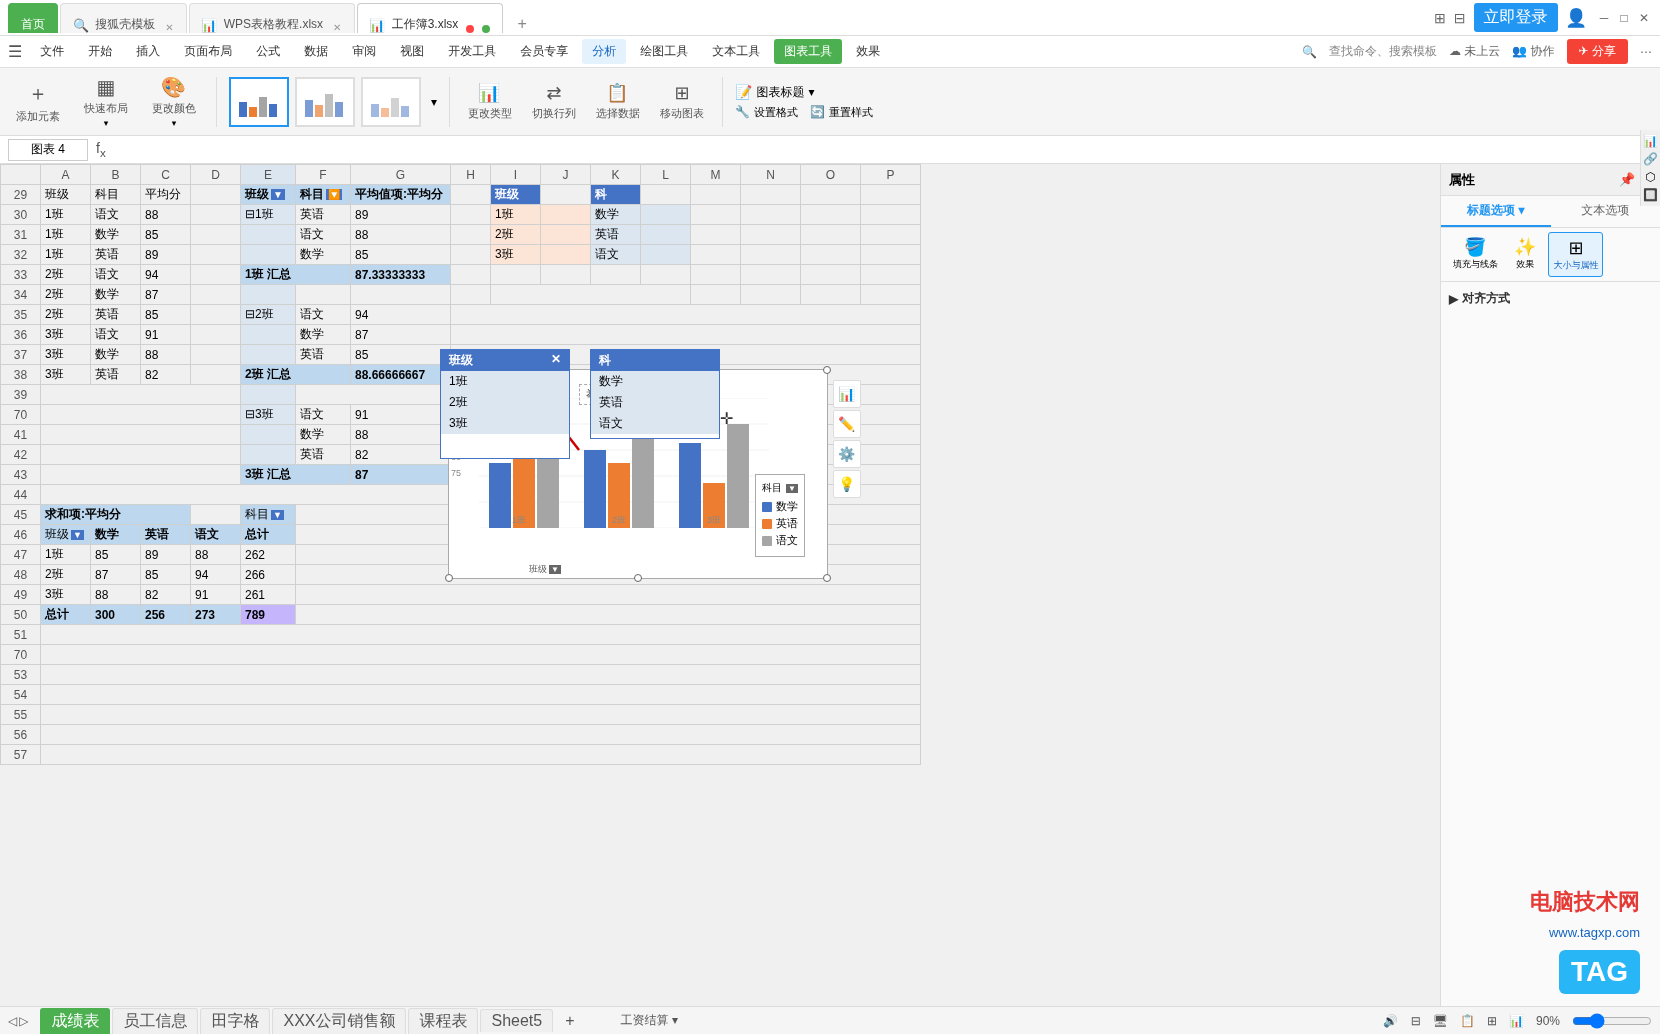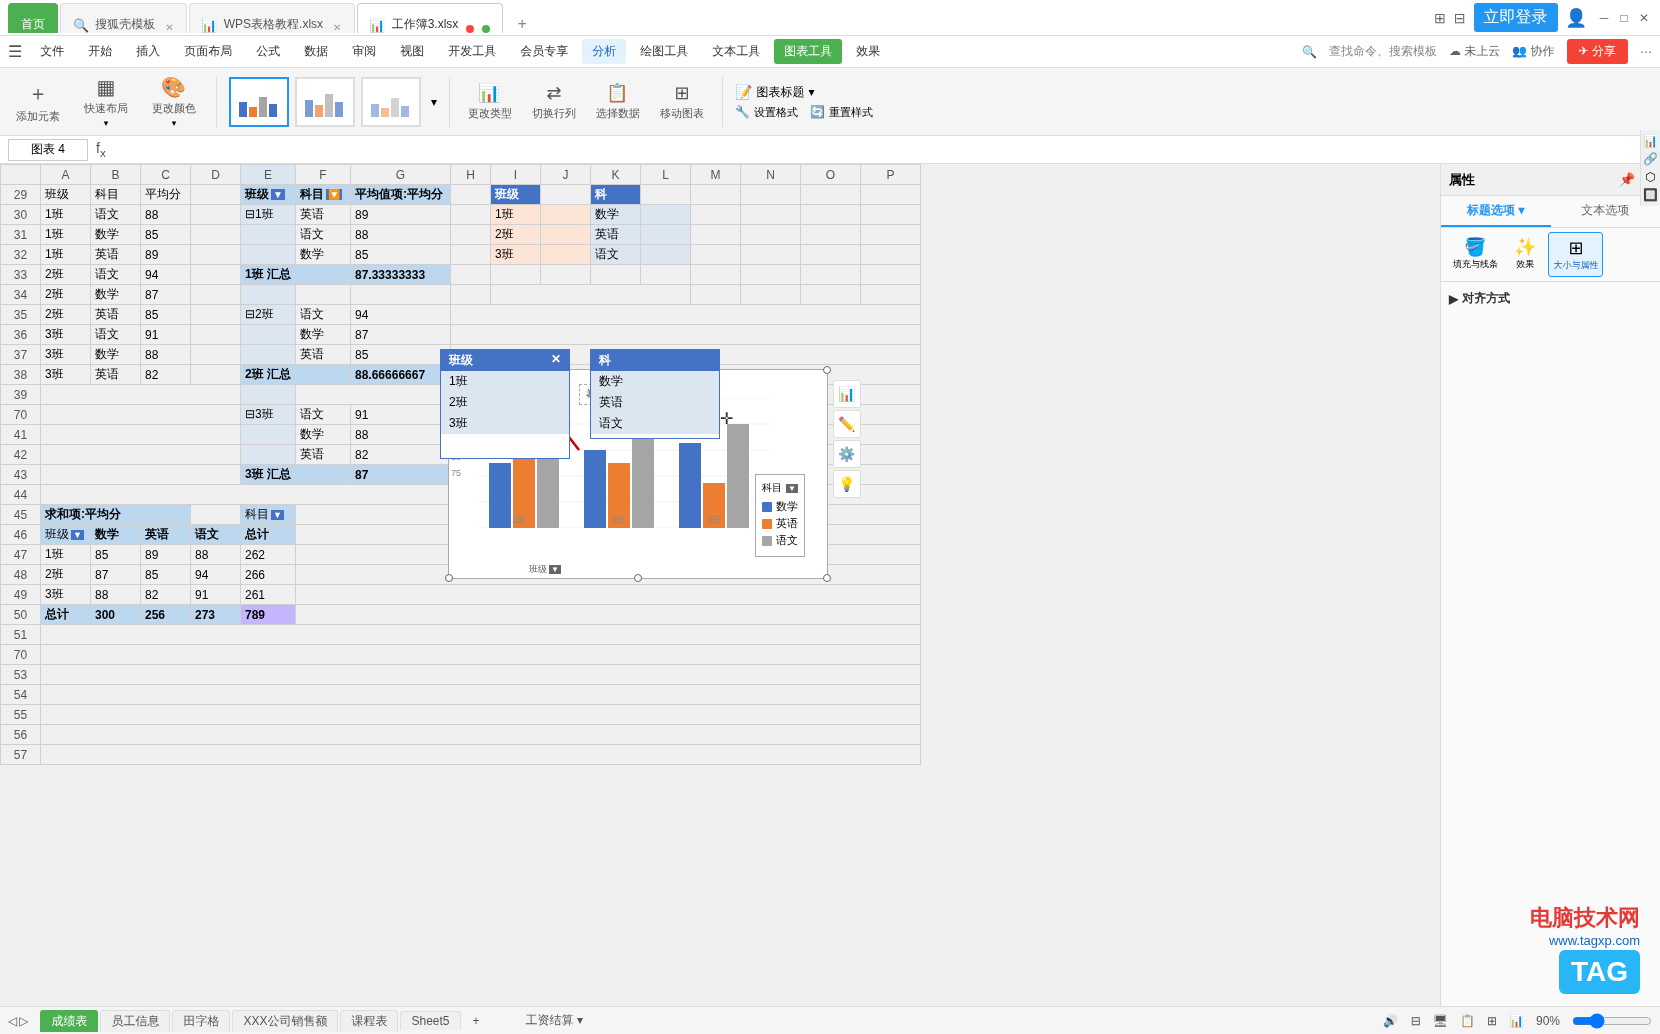--- a/index.html
+++ b/index.html
@@ -281,6 +281,7 @@
       display: flex;
       flex-direction: column;
       align-items: flex-end;
+      gap: 8px;
     }
     .watermark-text { color: #e53935; font-size: 22px; font-weight: bold; }
     .watermark-url { color: #1565c0; font-size: 13px; }

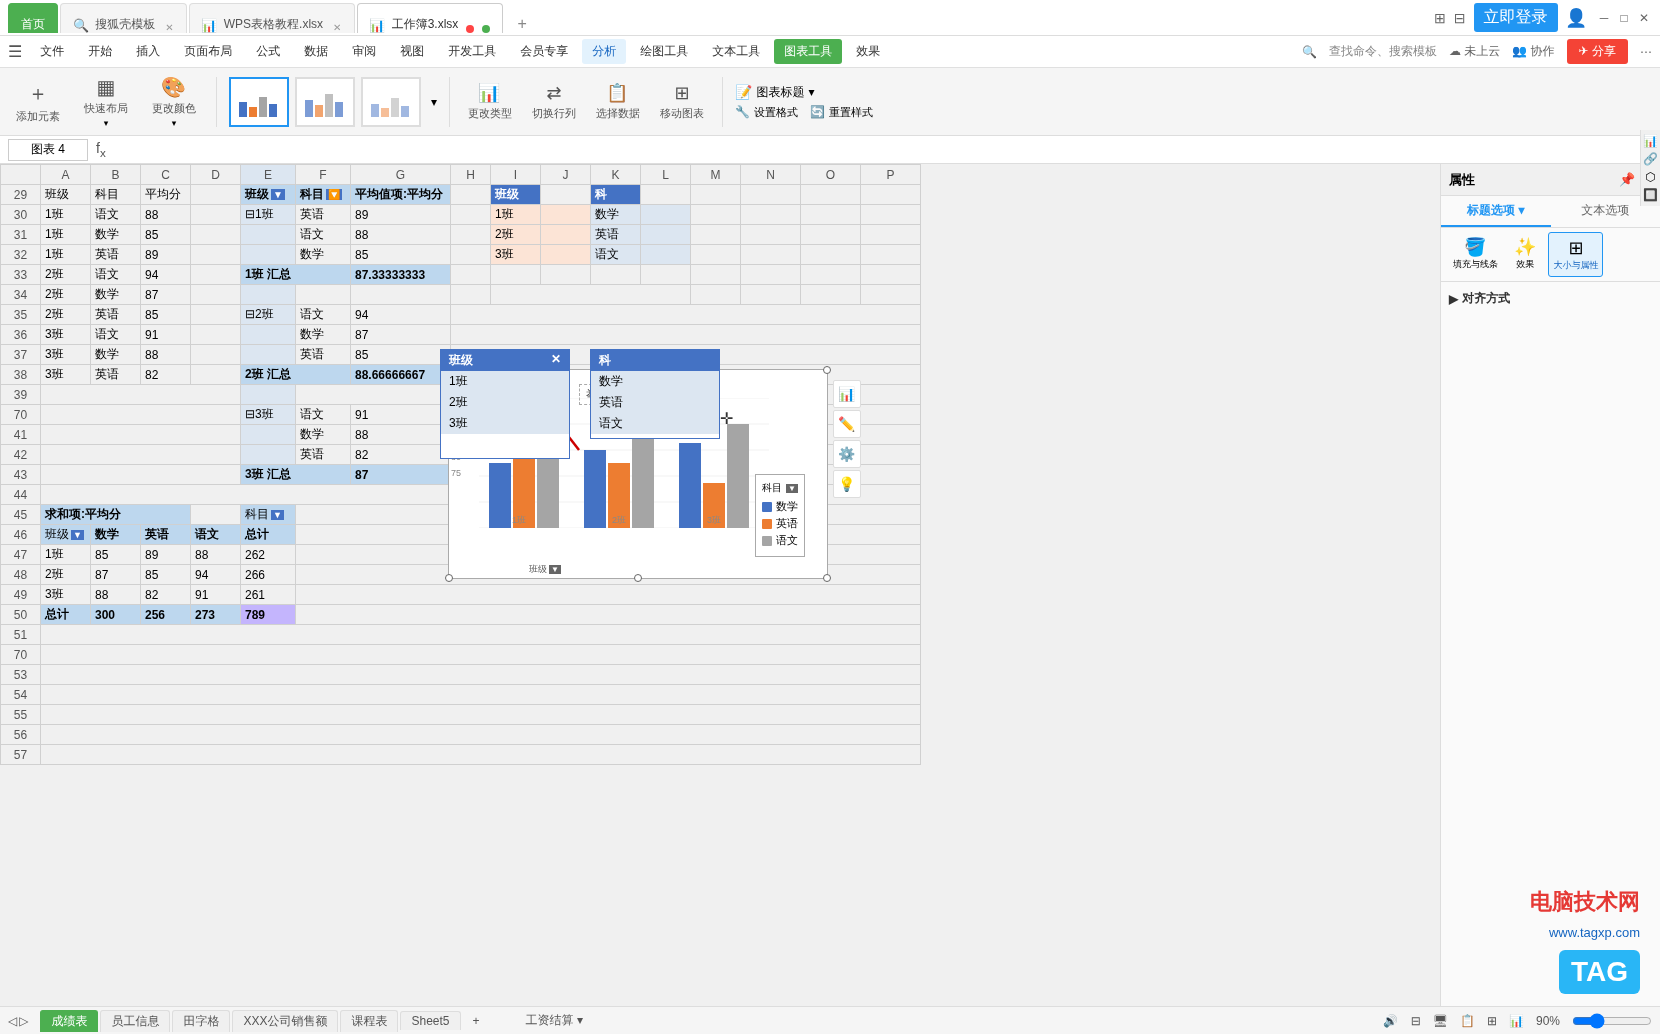--- a/index.html
+++ b/index.html
@@ -198,7 +198,7 @@
       border-bottom: none;
       background: #f0f0f0;
       border-radius: 3px 3px 0 0;
-      font-size: 12px;
+      font-size: 16px;
     }
     .sheet-tab.active { background: #4CAF50; color: #fff; border-color: #4CAF50; }
     .statusbar-right { margin-left: auto; display: flex; align-items: center; gap: 12px; }

